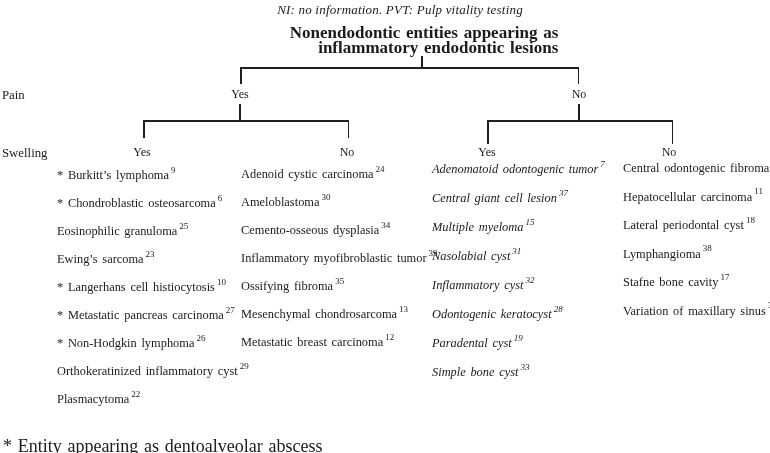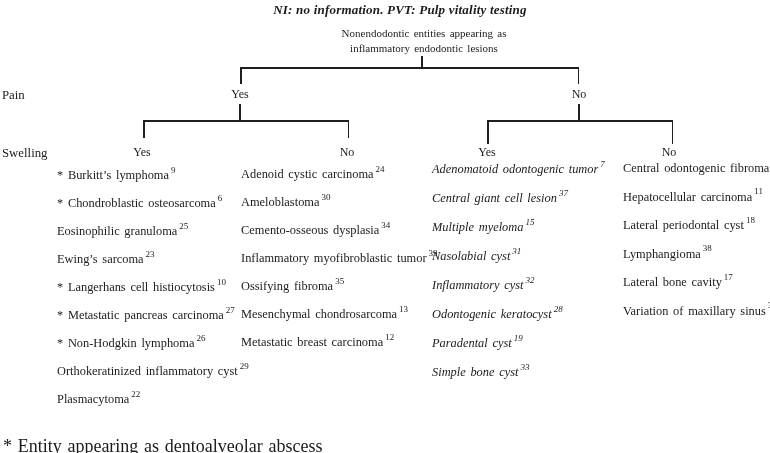--- a/index.html
+++ b/index.html
@@ -13,7 +13,7 @@
   .vline{width:1.5px;}
   .legend-note{
     position:absolute;top:2px;left:400px;transform:translateX(-50%);
-    font-style:italic;font-size:13px;white-space:nowrap;letter-spacing:.2px;font-weight:bold;
+    font-style:italic;font-size:13px;white-space:nowrap;letter-spacing:.2px;
   }
   .root-node{
     position:absolute;top:26px;left:424px;transform:translateX(-50%);

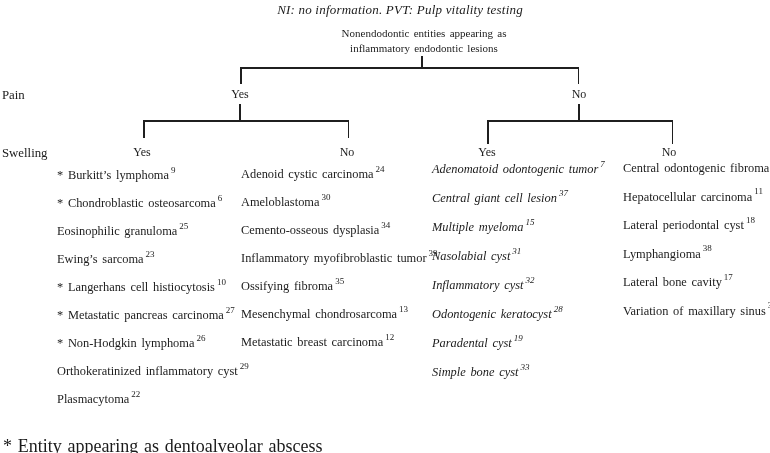--- a/index.html
+++ b/index.html
@@ -17,7 +17,7 @@
   }
   .root-node{
     position:absolute;top:26px;left:424px;transform:translateX(-50%);
-    font-weight:normal;font-size:11px;text-align:center;line-height:14.5px;
+    font-weight:bold;font-size:17px;text-align:right;line-height:14.5px;
     white-space:nowrap;word-spacing:1.5px;
   }
   .row-label{position:absolute;left:2px;font-size:12.8px;}

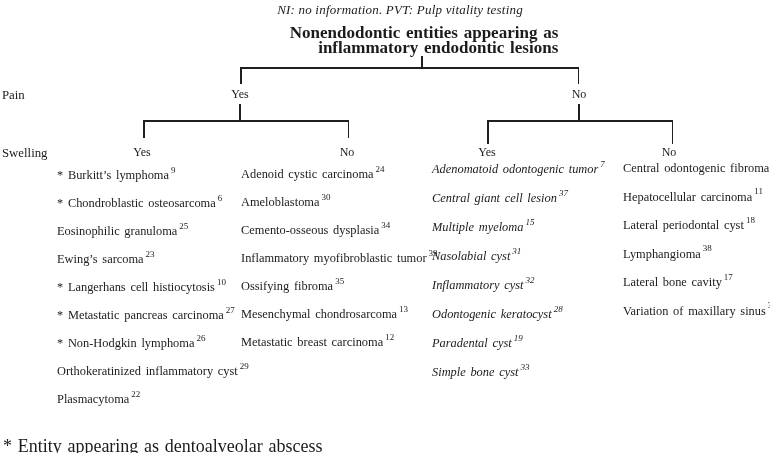--- a/index.html
+++ b/index.html
@@ -114,7 +114,7 @@
       <div class="entity"><span>Hepatocellular carcinoma</span><sup>11</sup></div>
       <div class="entity"><span>Lateral periodontal cyst</span><sup>18</sup></div>
       <div class="entity"><span>Lymphangioma</span><sup>38</sup></div>
-      <div class="entity"><span>Lateral bone cavity</span><sup>17</sup></div>
+      <div class="entity"><span>Stafne bone cavity</span><sup>17</sup></div>
       <div class="entity"><span>Variation of maxillary sinus</span><sup>36</sup></div>
     </div>
 

